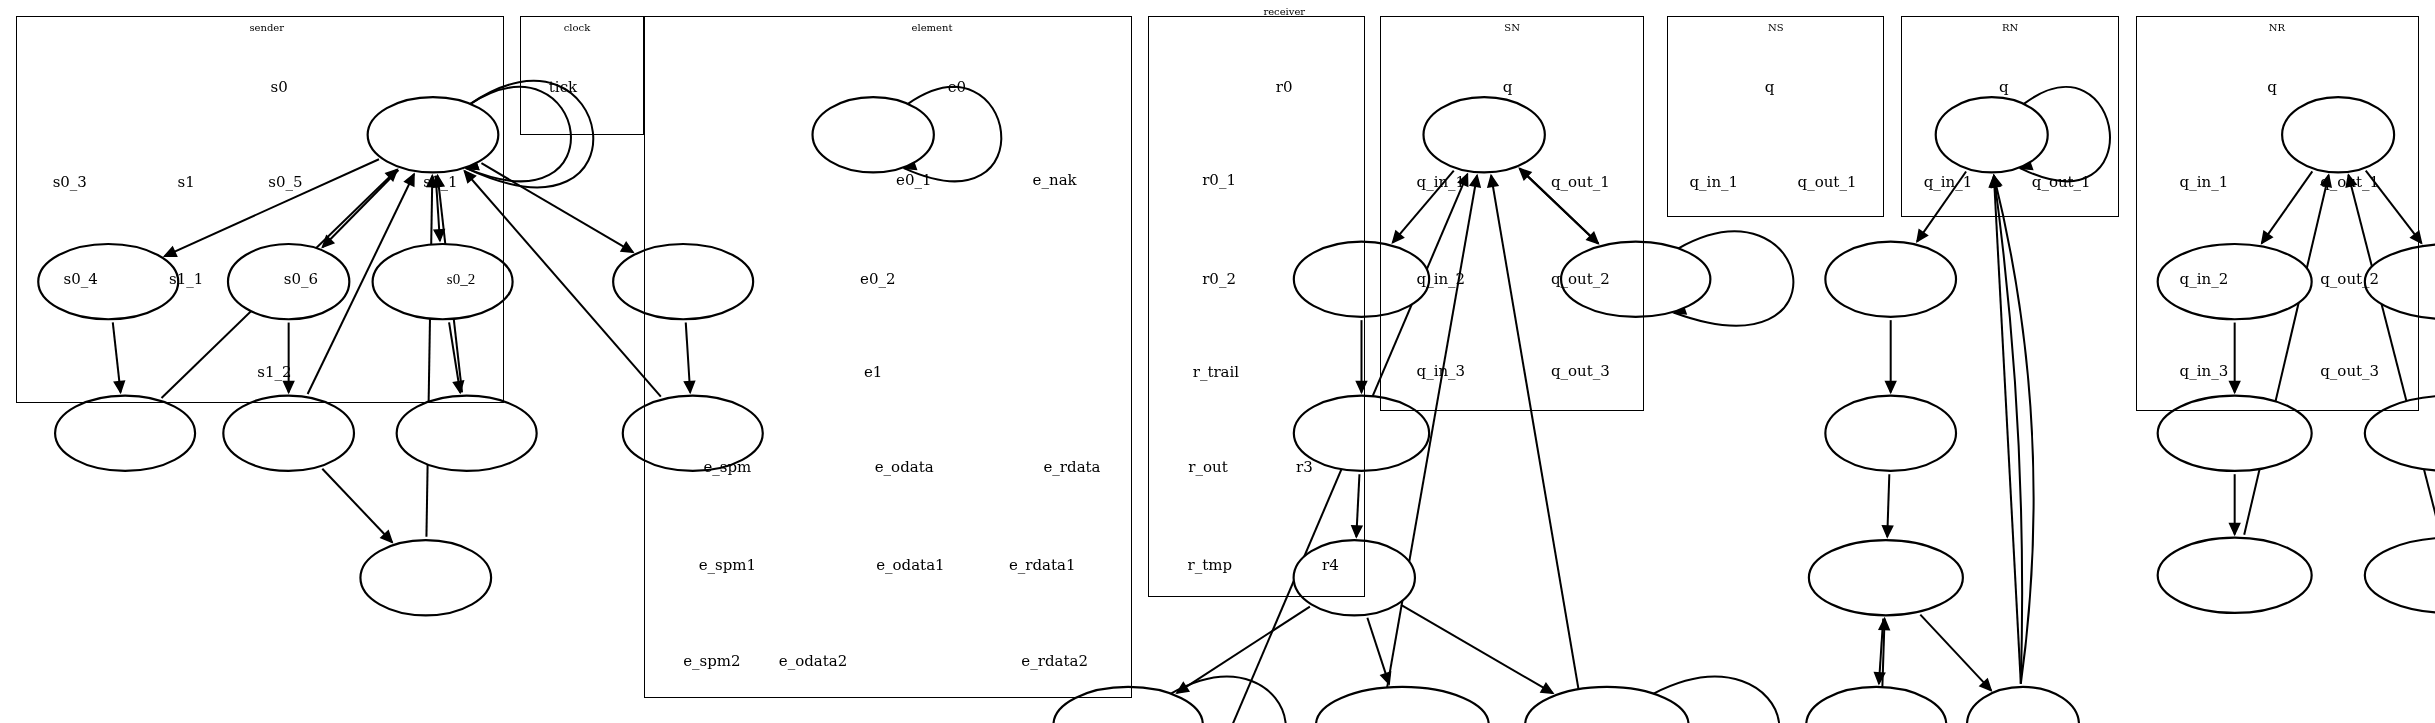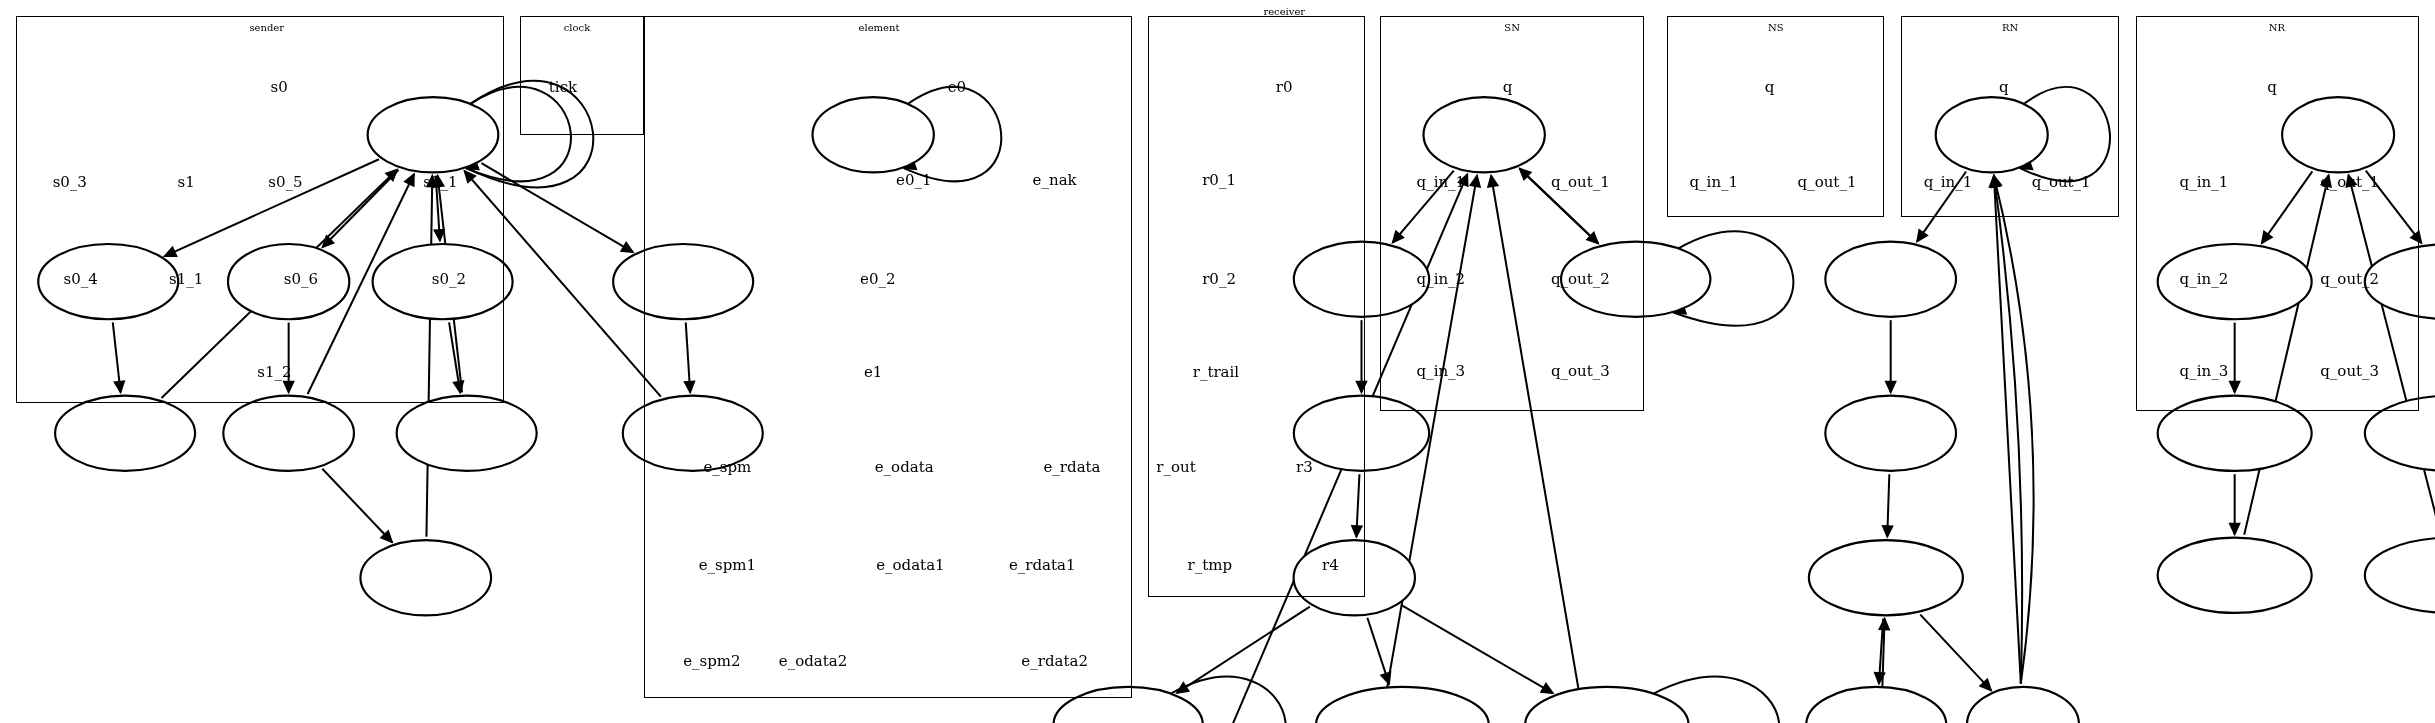--- a/index.html
+++ b/index.html
@@ -247,7 +247,7 @@
       <div class="cluster-label" style="left: 576.955px; top: 21.721px;">clock</div>
       <div class="node-label" style="left: 562.997px; top: 86.8841px;">tick</div>
       <div class="cluster" style="left: 643.646px; top: 15.515px; width: 488.551px; height: 682.661px;"></div>
-      <div class="cluster-label" style="left: 879px; top: 21.721px;">element</div>
+      <div class="cluster-label" style="left: 932px; top: 21.721px;">element</div>
       <div class="node-label" style="left: 956.939px; top: 86.8841px;">e0</div>
       <div class="node-label" style="left: 877.841px; top: 179.974px; margin-left: 36px;">e0_1</div>
       <div class="node-label" style="left: 1054.65px; top: 179.974px;">e_nak</div>

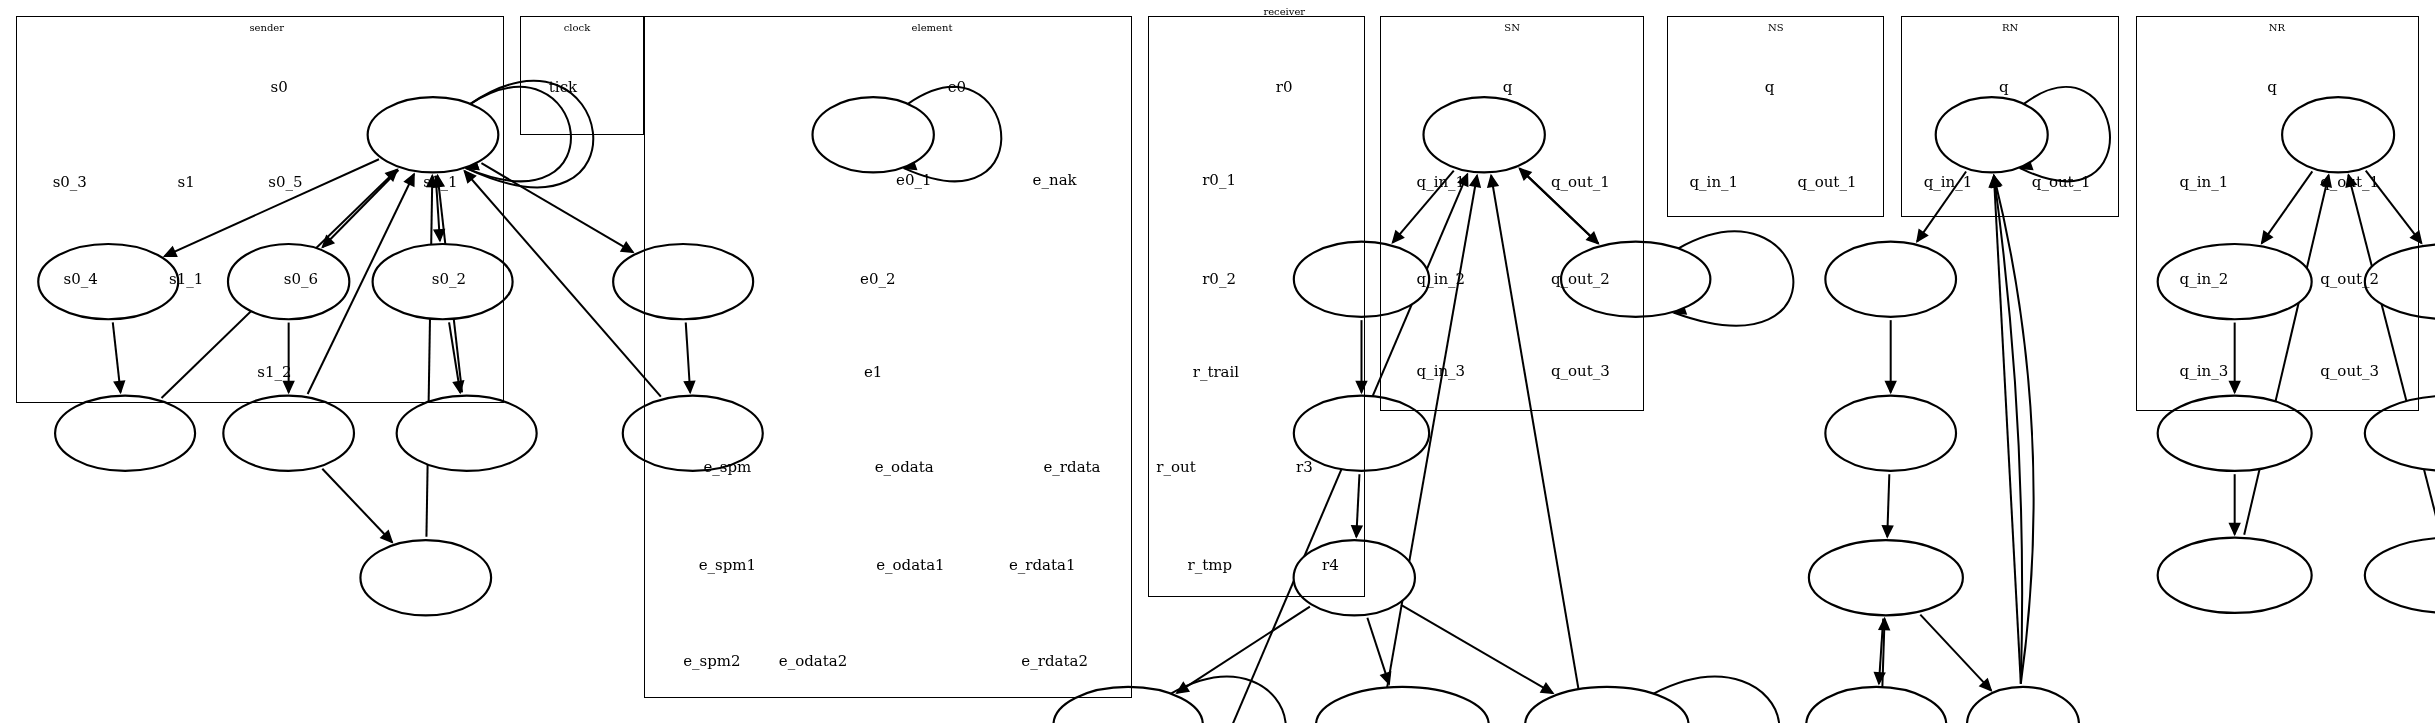--- a/index.html
+++ b/index.html
@@ -241,7 +241,7 @@
       <div class="node-label" style="left: 80.6497px; top: 279.27px;">s0_4</div>
       <div class="node-label" style="left: 186.115px; top: 279.27px;">s1_1</div>
       <div class="node-label" style="left: 300.885px; top: 279.27px;">s0_6</div>
-      <div class="node-label" style="left: 449px; top: 279.27px;">s0_2</div>
+      <div class="node-label" style="left: 461px; top: 279.27px; font-family: Liberation Serif, serif;">s0_2</div>
       <div class="node-label" style="left: 274.519px; top: 372.361px;">s1_2</div>
       <div class="cluster" style="left: 519.57px; top: 15.515px; width: 124.076px; height: 119.466px;"></div>
       <div class="cluster-label" style="left: 576.955px; top: 21.721px;">clock</div>

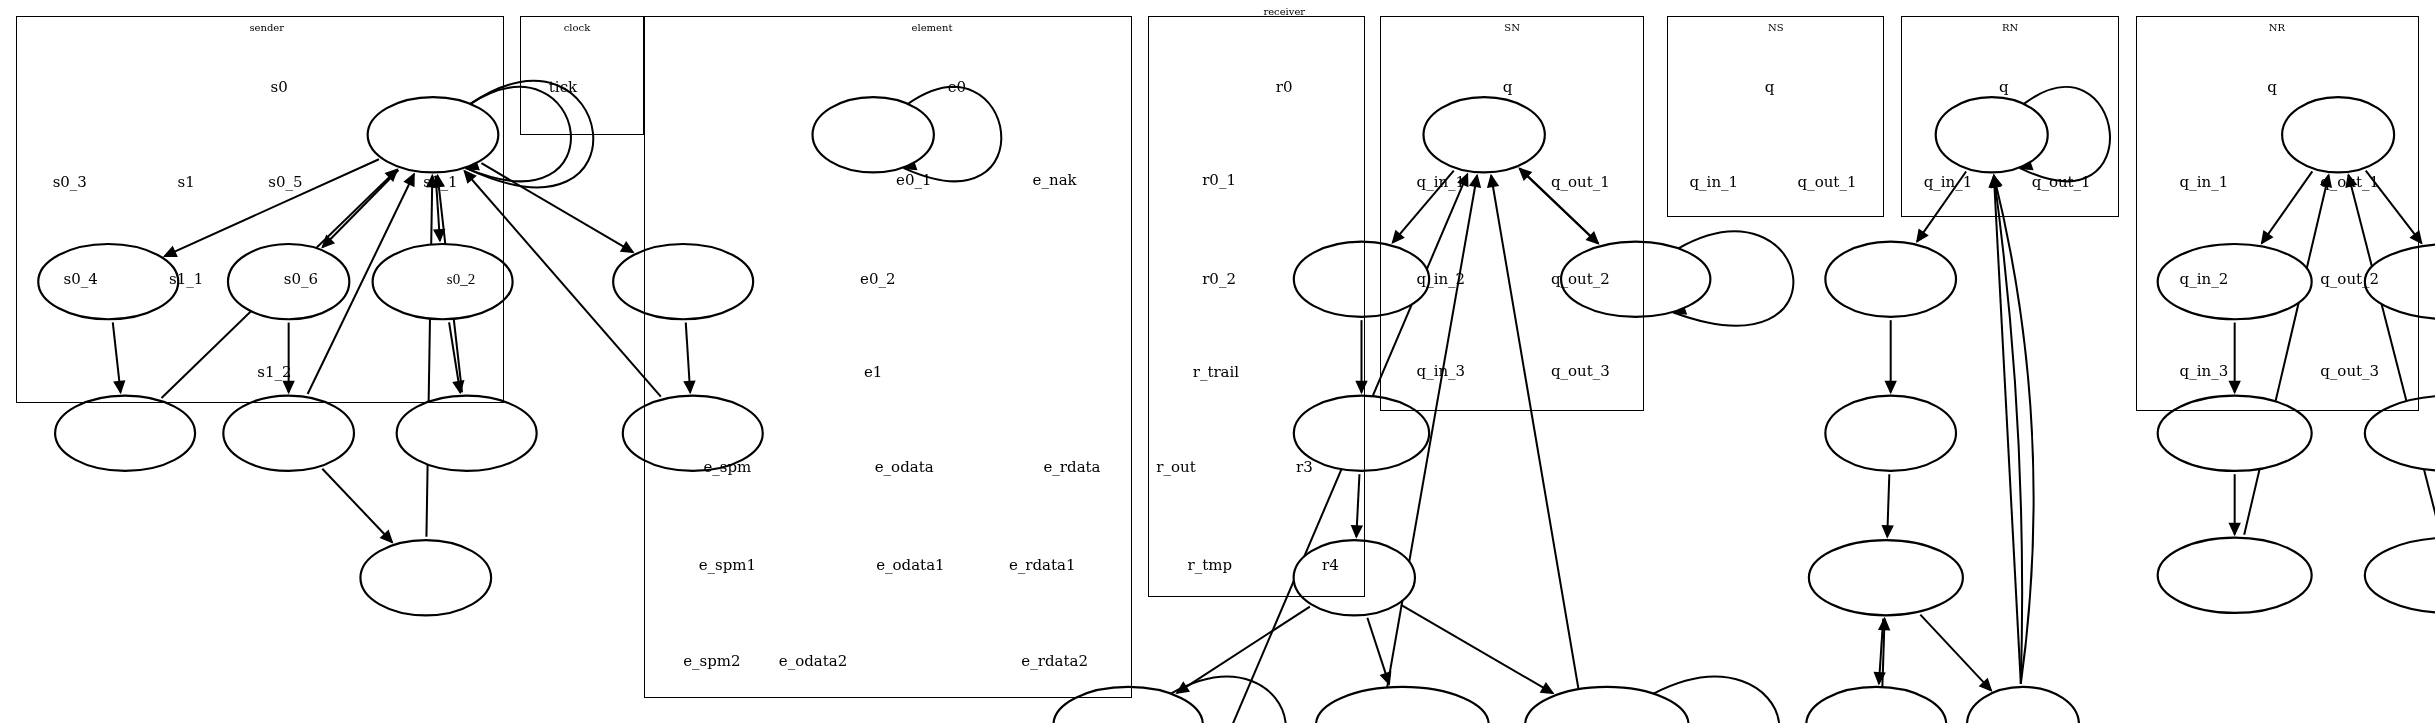--- a/index.html
+++ b/index.html
@@ -268,7 +268,7 @@
       <div class="node-label" style="left: 1219.05px; top: 179.974px;">r0_1</div>
       <div class="node-label" style="left: 1219.05px; top: 279.27px;">r0_2</div>
       <div class="node-label" style="left: 1215.95px; top: 372.361px;">r_trail</div>
-      <div class="node-label" style="left: 1176px; top: 467.002px;">r_out</div>
+      <div class="node-label" style="left: 1208px; top: 467.002px;">r_out</div>
       <div class="node-label" style="left: 1304.35px; top: 467.002px;">r3</div>
       <div class="node-label" style="left: 1209.75px; top: 564.747px;">r_tmp</div>
       <div class="node-label" style="left: 1307.46px; top: 564.747px; padding-left: 46px;">r4</div>

